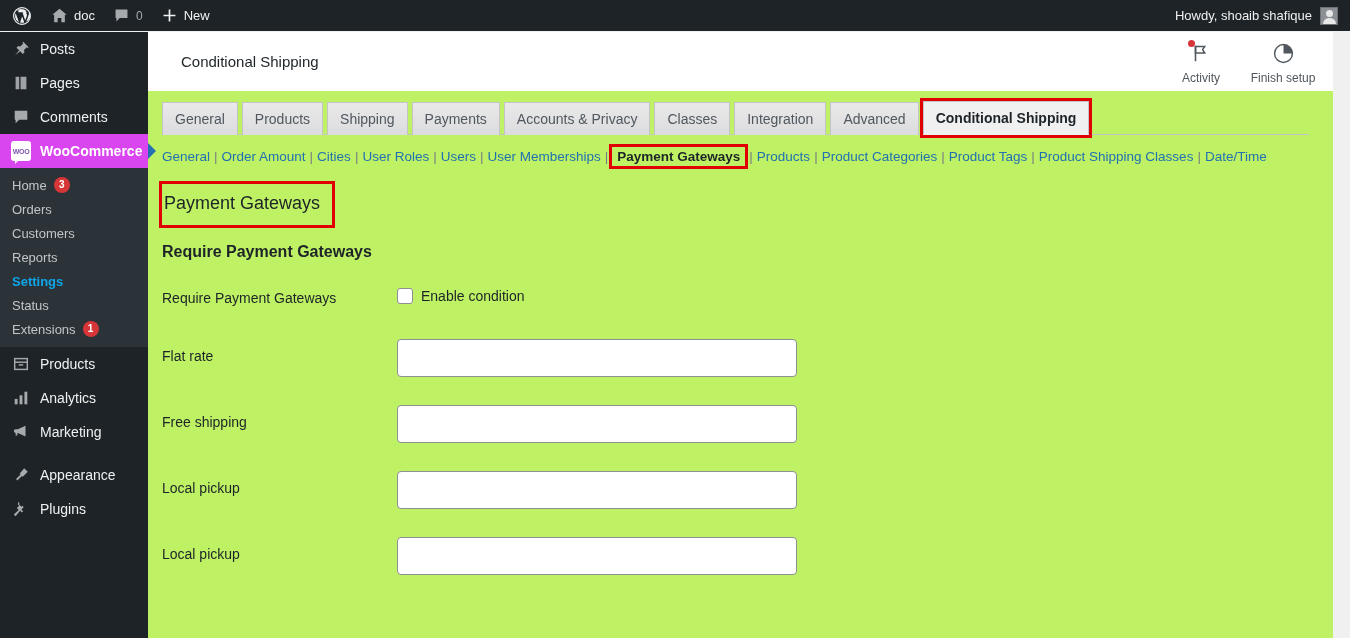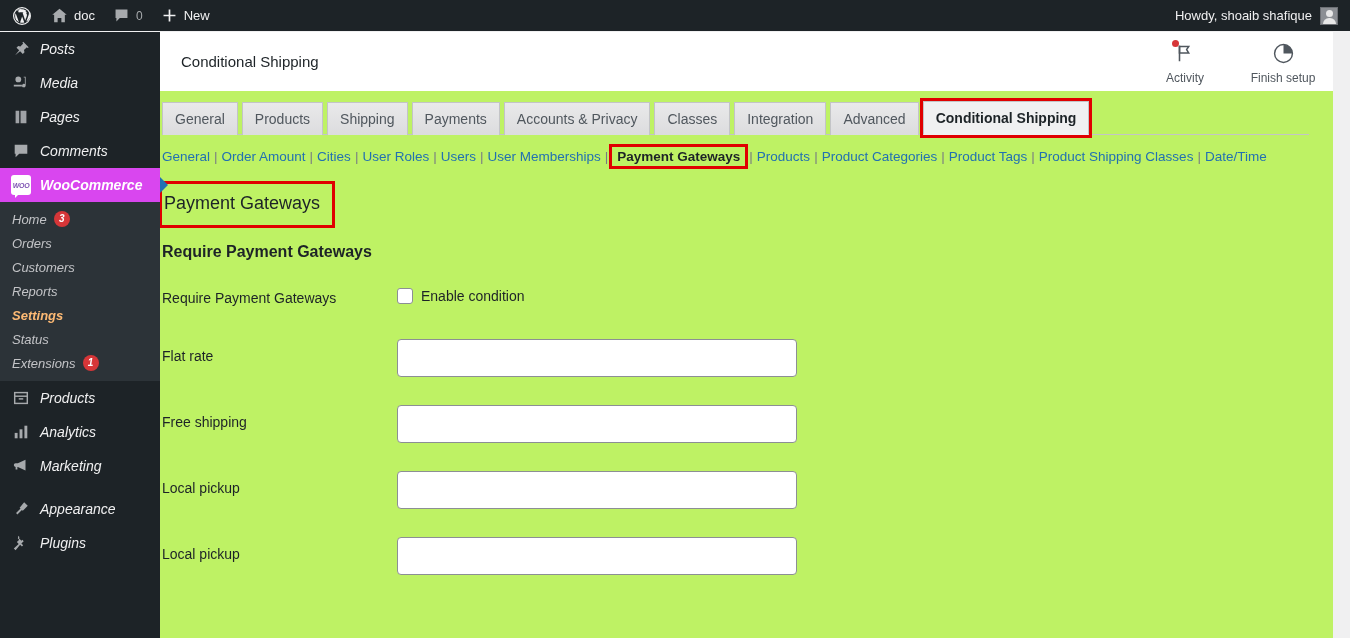--- a/index.html
+++ b/index.html
@@ -47,10 +47,9 @@
   
   .sidebar {
     position: absolute; top: 32px; left: 0;
-    width: 160px; height: 606px;
+    width: 148px; height: 606px;
     background: #1d2327;
     z-index: 20;
-    font-style: italic;
   }
   .menu-item {
     display: flex; align-items: center;

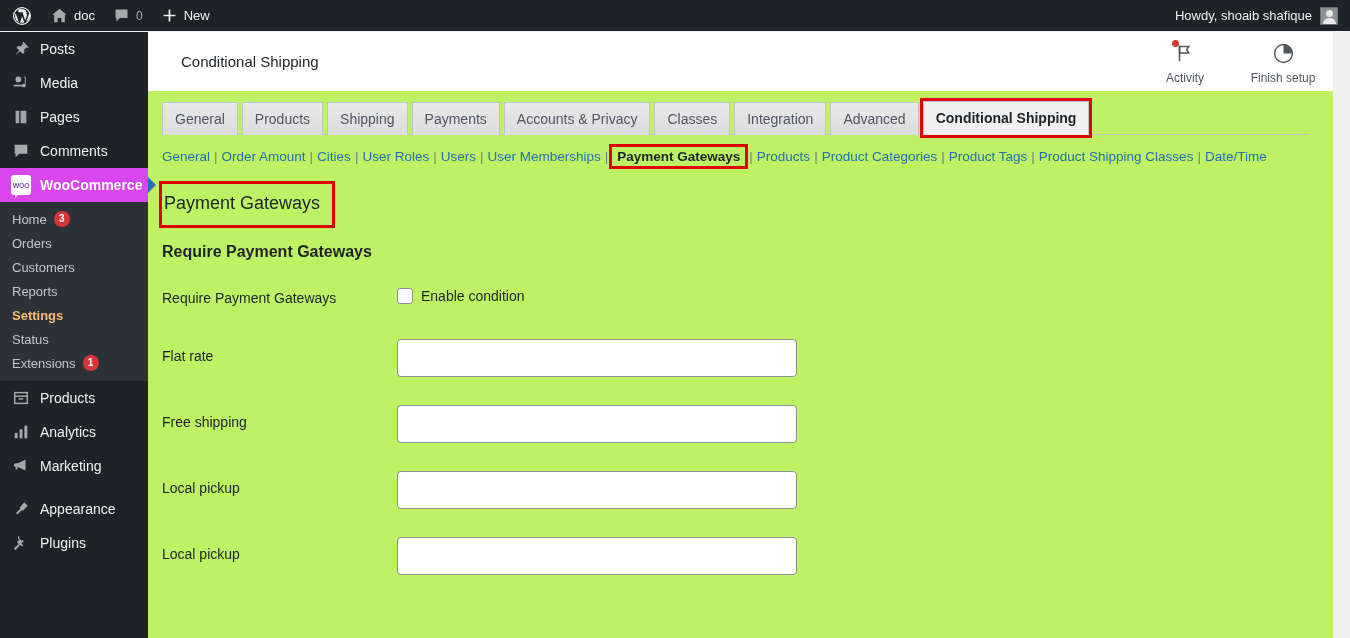--- a/index.html
+++ b/index.html
@@ -250,15 +250,6 @@
     <span>Posts</span>
   </div>
 
-  <div class="menu-item">
-    <span class="mi-icon">
-      <svg class="icon-svg" width="18" height="18" viewBox="0 0 20 20" fill="currentColor">
-        <circle cx="7" cy="6" r="3.2"></circle>
-          <path d="M2 12h9v2H2zM13 4h1.3v7.2a2 2 0 10.9 1.7V3H13z"></path>
-      </svg>
-    </span>
-    <span>Media</span>
-  </div>
 
   <div class="menu-item">
     <span class="mi-icon">

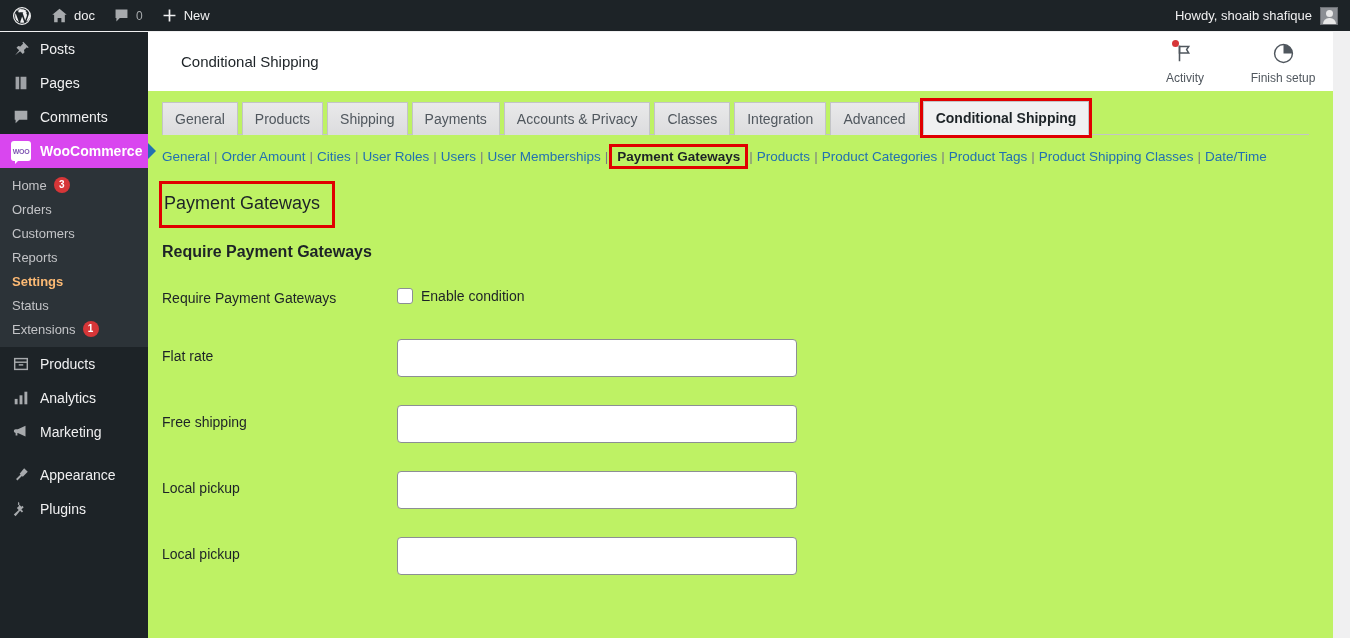--- a/index.html
+++ b/index.html
@@ -114,7 +114,7 @@
   .page-title { font-size: 15px; color: #1d2327; }
   .head-right {
     position: absolute; right: 14px; top: 0; height: 59px;
-    display: flex; align-items: flex-start; gap: 26px; padding-top: 9px;
+    display: flex; align-items: flex-start; gap: 10px; padding-top: 9px;
   }
   .head-btn {
     display: flex; flex-direction: column; align-items: center;

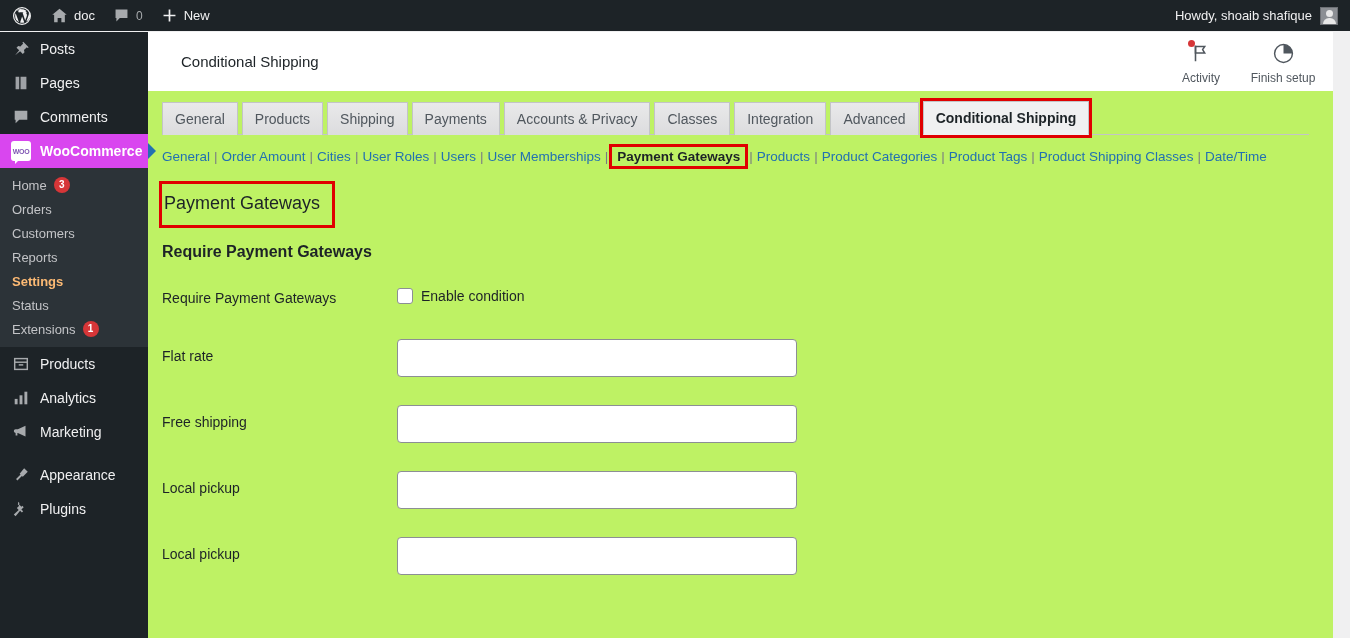--- a/index.html
+++ b/index.html
@@ -89,7 +89,7 @@
     padding: 4px 0 4px 12px; min-height: 24px;
     color: #c3c4c7; font-size: 13px; cursor: pointer;
   }
-  .submenu-item.current { color: #fdba74; font-weight: 700; align-items: flex-end; }
+  .submenu-item.current { color: #0ea5e9; font-weight: 700; align-items: flex-end; }
   .sm-badge {
     margin-left: 7px;
     background: #d63638; color: #fff;

